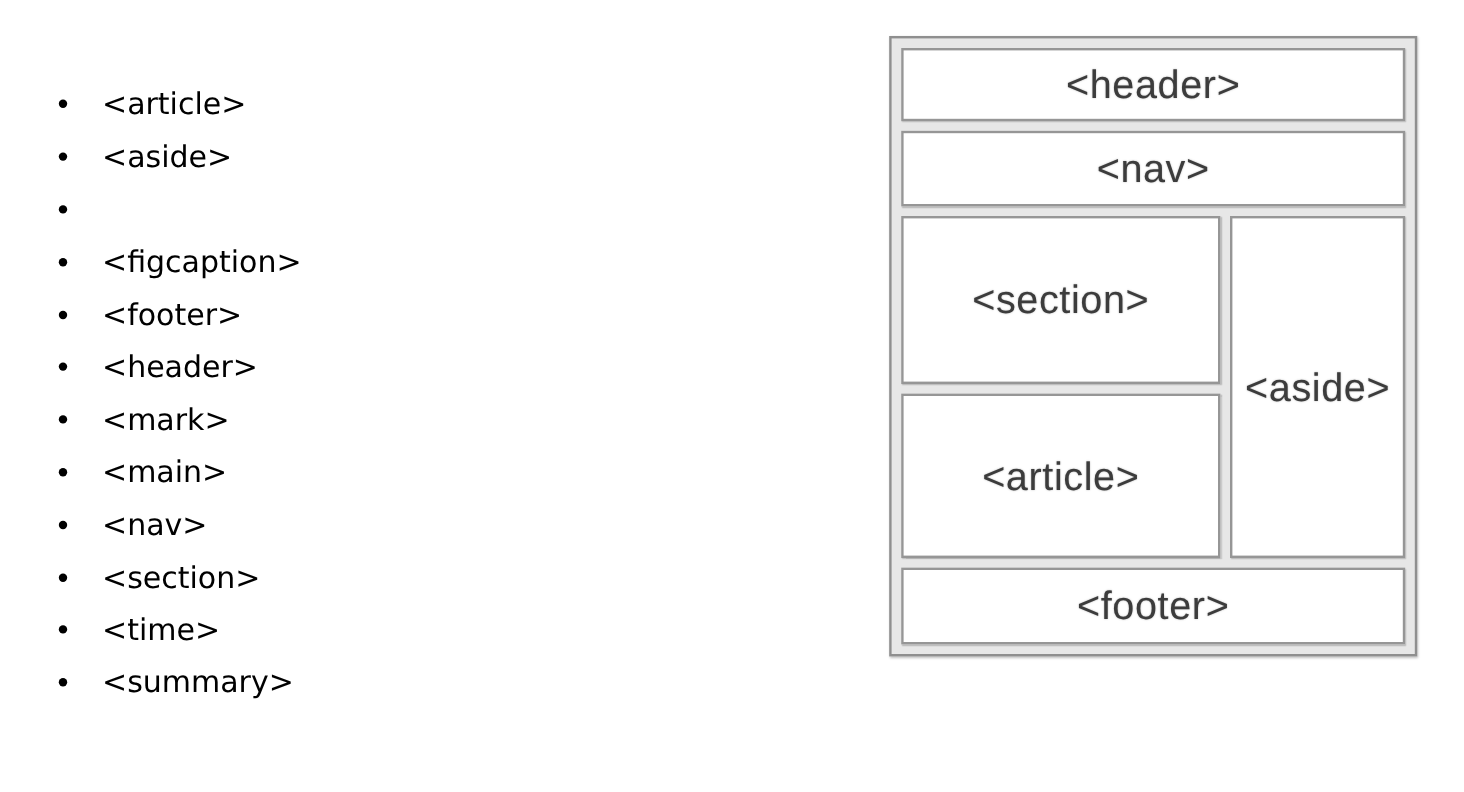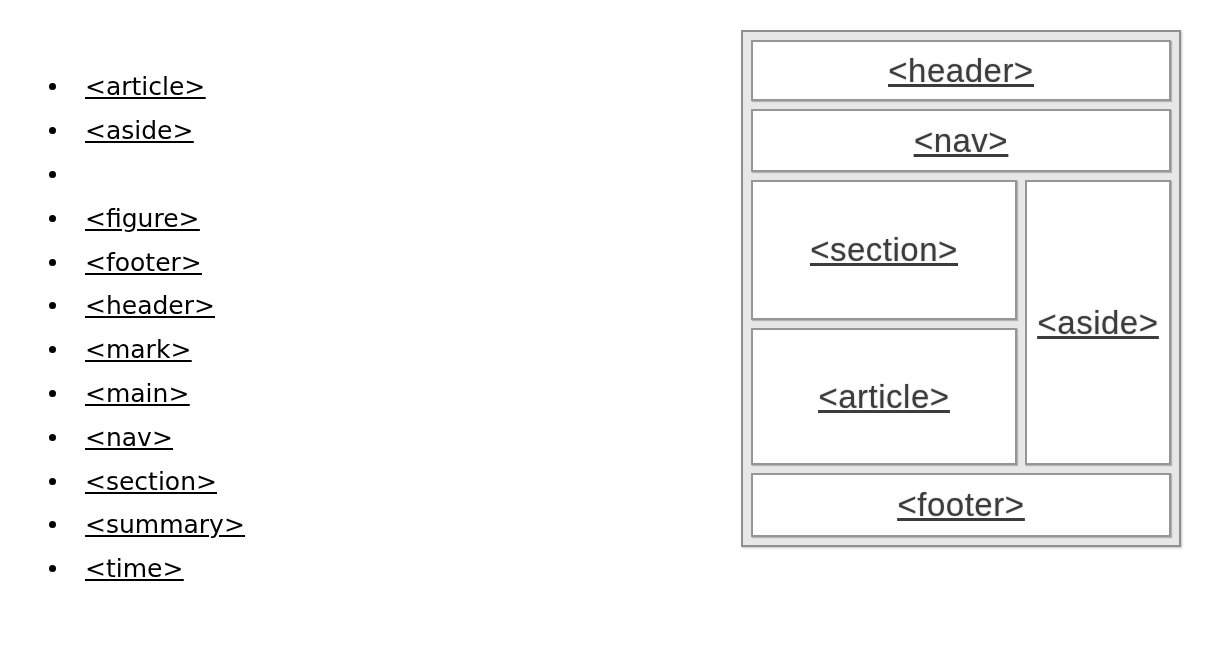--- a/index.html
+++ b/index.html
@@ -2,7 +2,7 @@
 <html><head>
 <meta charset="utf-8">
 <style>
-  * { margin: 0; padding: 0; box-sizing: border-box; text-decoration: underline; }
+  * { margin: 0; padding: 0; box-sizing: border-box; }
   html, body {
     width: 1220px; height: 660px;
     background: #ffffff;

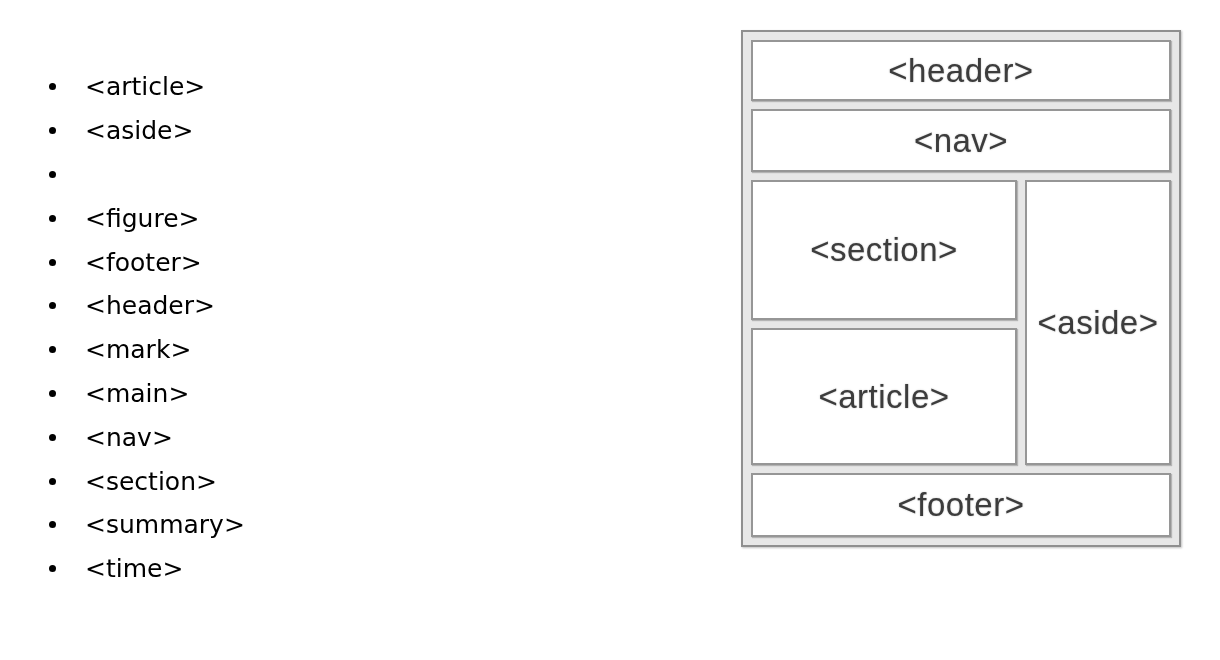--- a/index.html
+++ b/index.html
@@ -92,6 +92,10 @@
       </li>
     <li>
         <span class="bullet"></span>
+        <span>&lt;figcaption&gt;</span>
+      </li>
+    <li>
+        <span class="bullet"></span>
         <span>&lt;figure&gt;</span>
       </li>
     <li>

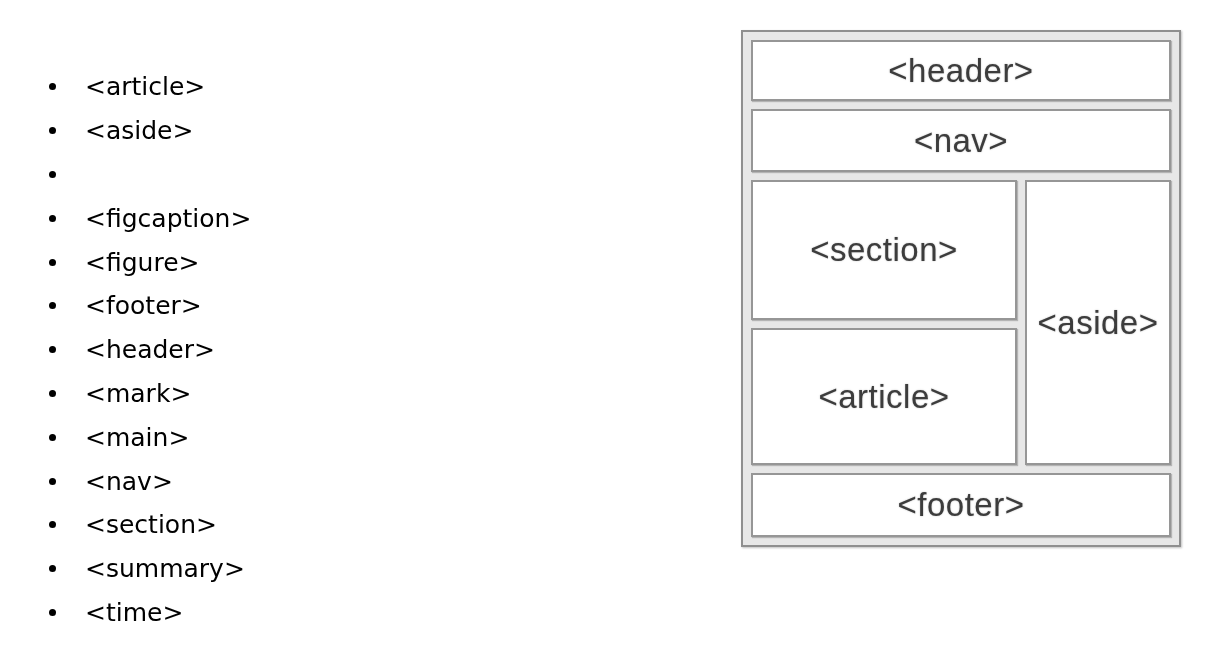--- a/index.html
+++ b/index.html
@@ -96,10 +96,6 @@
       </li>
     <li>
         <span class="bullet"></span>
-        <span>&lt;figure&gt;</span>
-      </li>
-    <li>
-        <span class="bullet"></span>
         <span>&lt;footer&gt;</span>
       </li>
     <li>

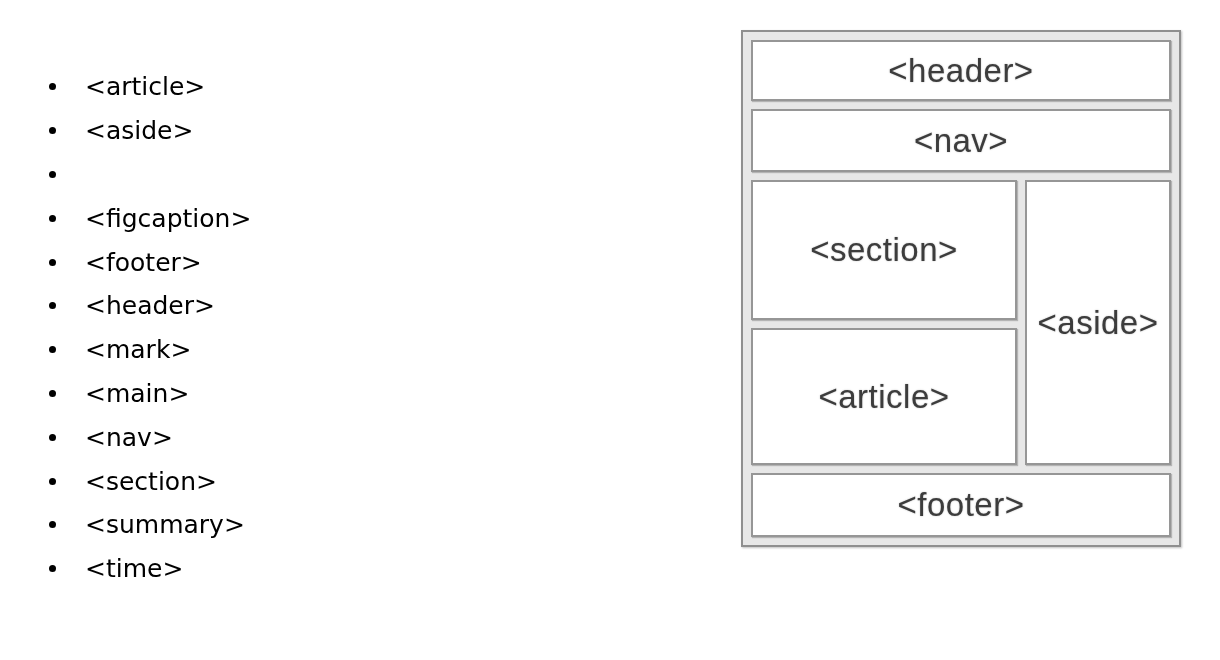--- a/index.html
+++ b/index.html
@@ -120,11 +120,11 @@
       </li>
     <li>
         <span class="bullet"></span>
-        <span>&lt;summary&gt;</span>
+        <span>&lt;time&gt;</span>
       </li>
     <li>
         <span class="bullet"></span>
-        <span>&lt;time&gt;</span>
+        <span>&lt;summary&gt;</span>
       </li>
   </ul>
 

